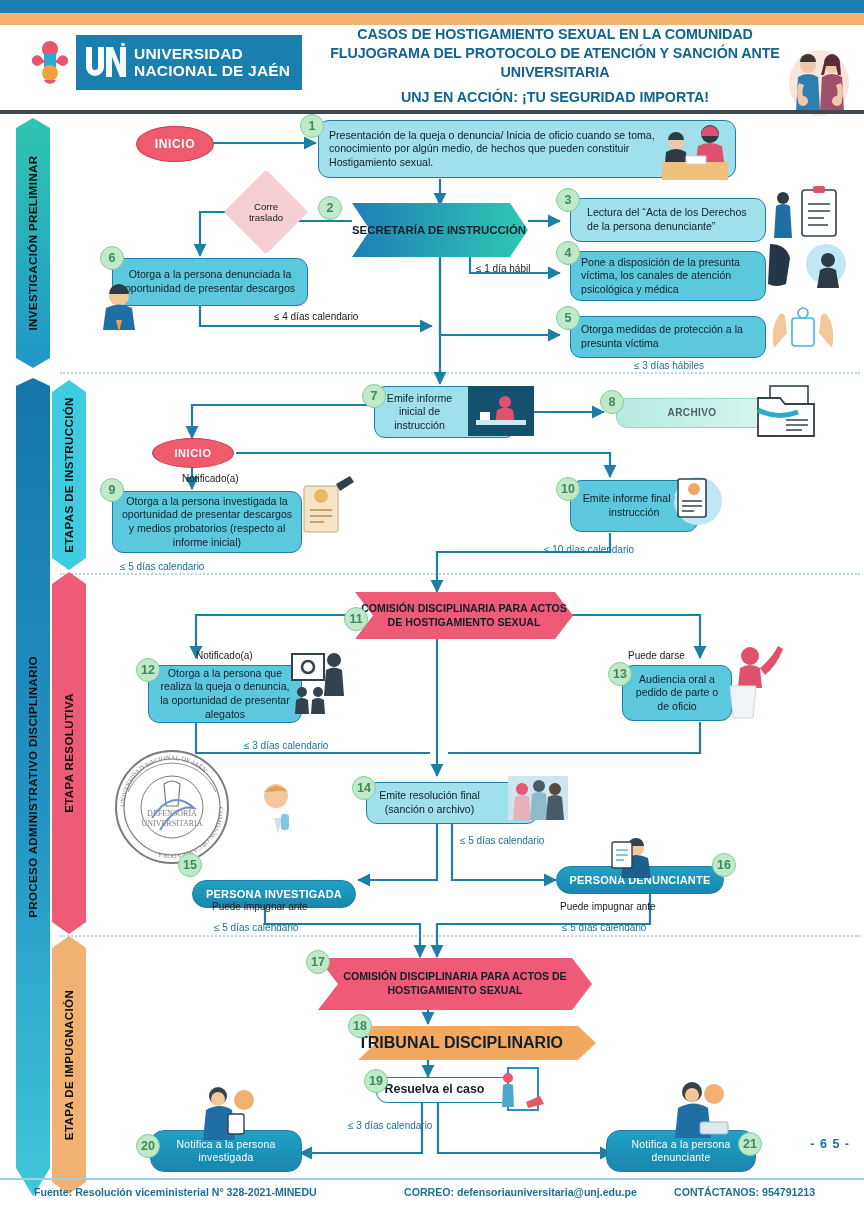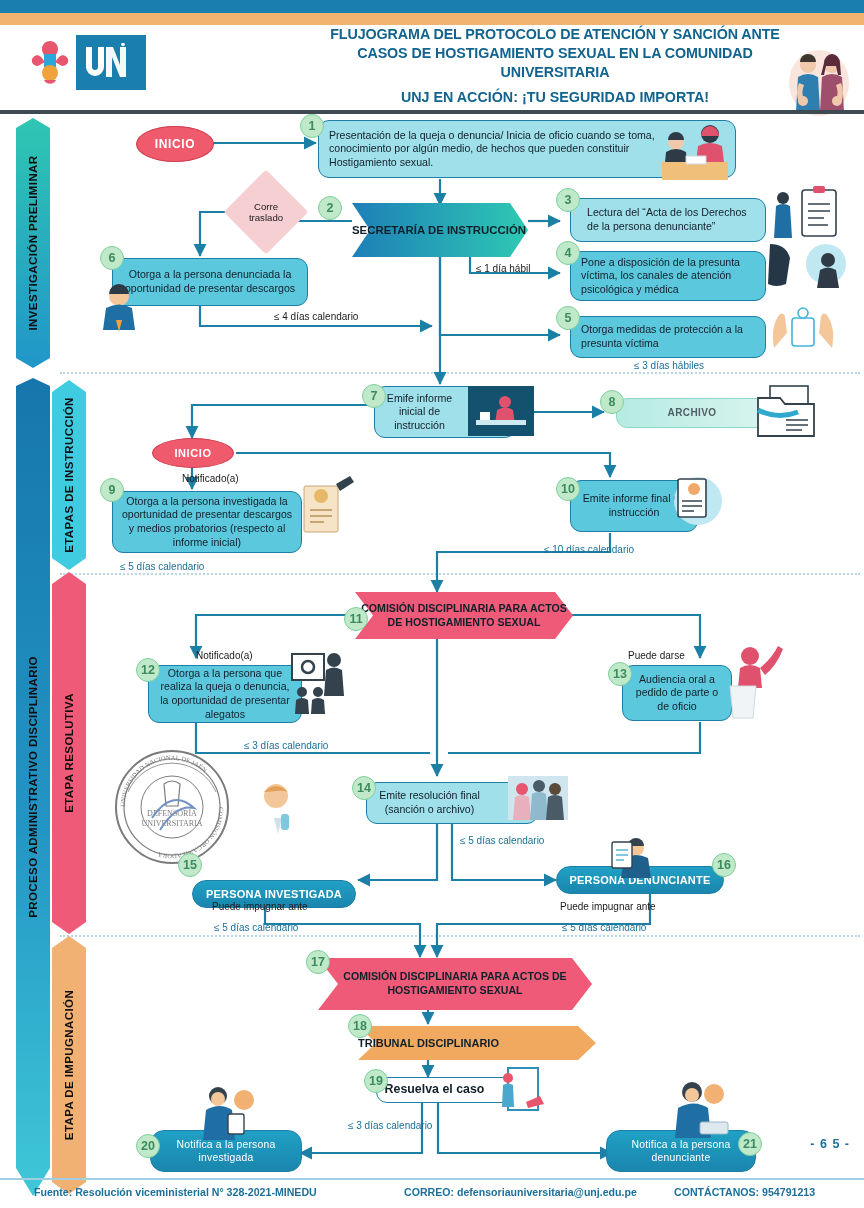--- a/index.html
+++ b/index.html
@@ -167,6 +167,10 @@
           <circle cx="41" cy="1.5" r="1.8" fill="#fff"></circle>
         </svg>
       </div>
+      <div class="unj-text">
+        <div>UNIVERSIDAD</div>
+        <div>NACIONAL DE JAÉN</div>
+      </div>
     </div>
   </div>
 

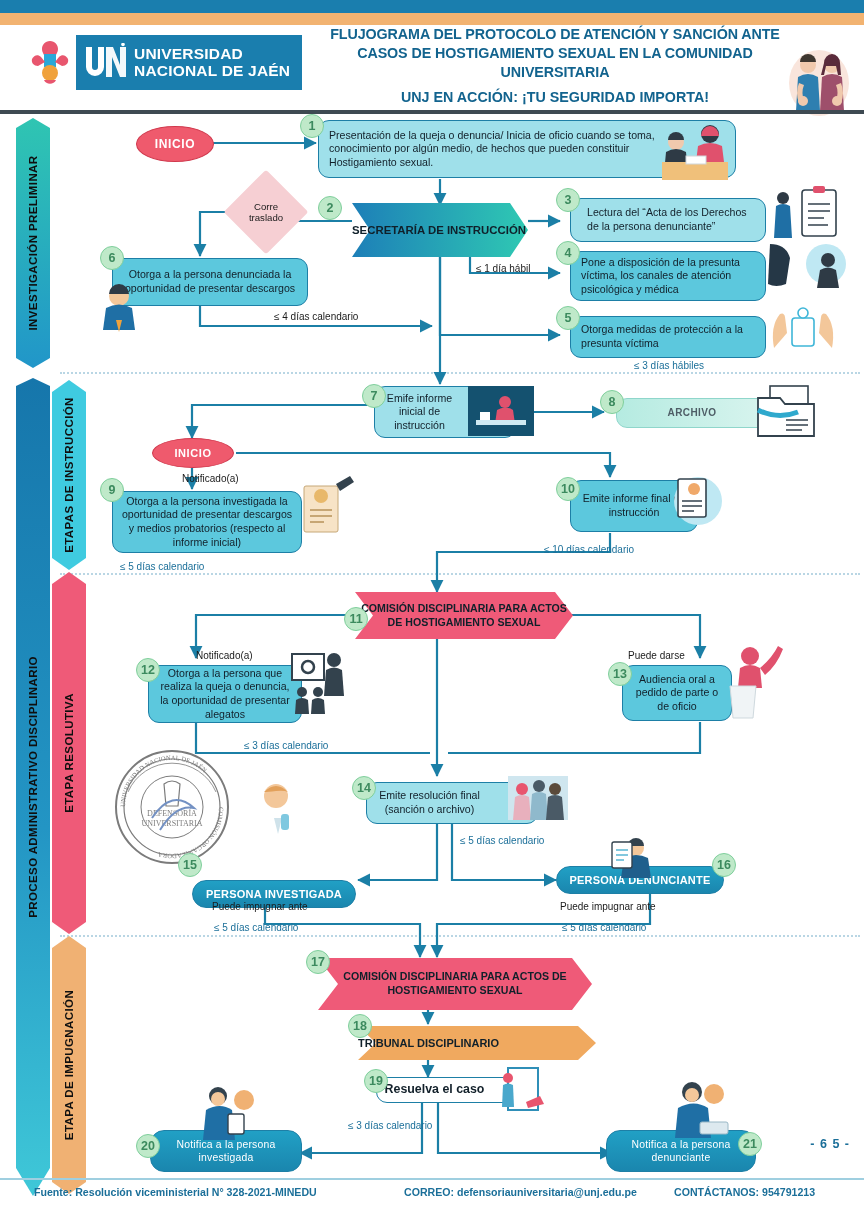--- a/index.html
+++ b/index.html
@@ -176,8 +176,8 @@
 
   <div class="title-block">
     <div class="title-main">
+      <div>CASOS DE HOSTIGAMIENTO SEXUAL EN LA COMUNIDAD</div>
       <div>FLUJOGRAMA DEL PROTOCOLO DE ATENCIÓN Y SANCIÓN ANTE</div>
-      <div>CASOS DE HOSTIGAMIENTO SEXUAL EN LA COMUNIDAD</div>
       <div>UNIVERSITARIA</div>
     </div>
     <div class="title-sub">UNJ EN ACCIÓN: ¡TU SEGURIDAD IMPORTA!</div>

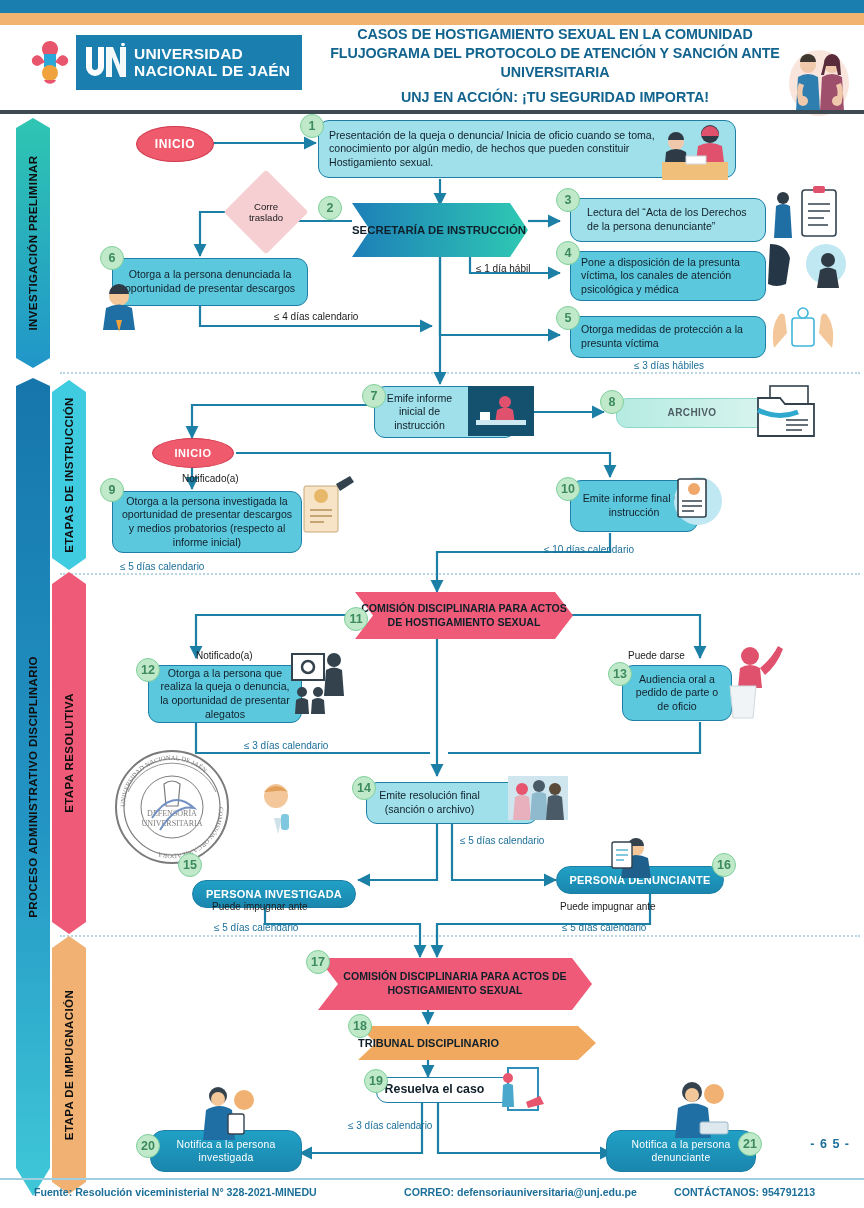--- a/index.html
+++ b/index.html
@@ -571,7 +571,7 @@
 </div>
 
 <div class="num" style="left:348px; top:1014px;">18</div>
-<div class="hexa" style="left:358px; top:1026px; width:238px; height:34px; font-size:11px;">
+<div class="hexa" style="left:358px; top:1026px; width:238px; height:34px; font-size:16px;">
   <svg width="238" height="34" viewBox="0 0 238 34" preserveAspectRatio="none">
     <path d="M0 0 L220 0 L238 17 L220 34 L0 34 L18 17 Z" fill="#f0a95f"></path>
   </svg>

